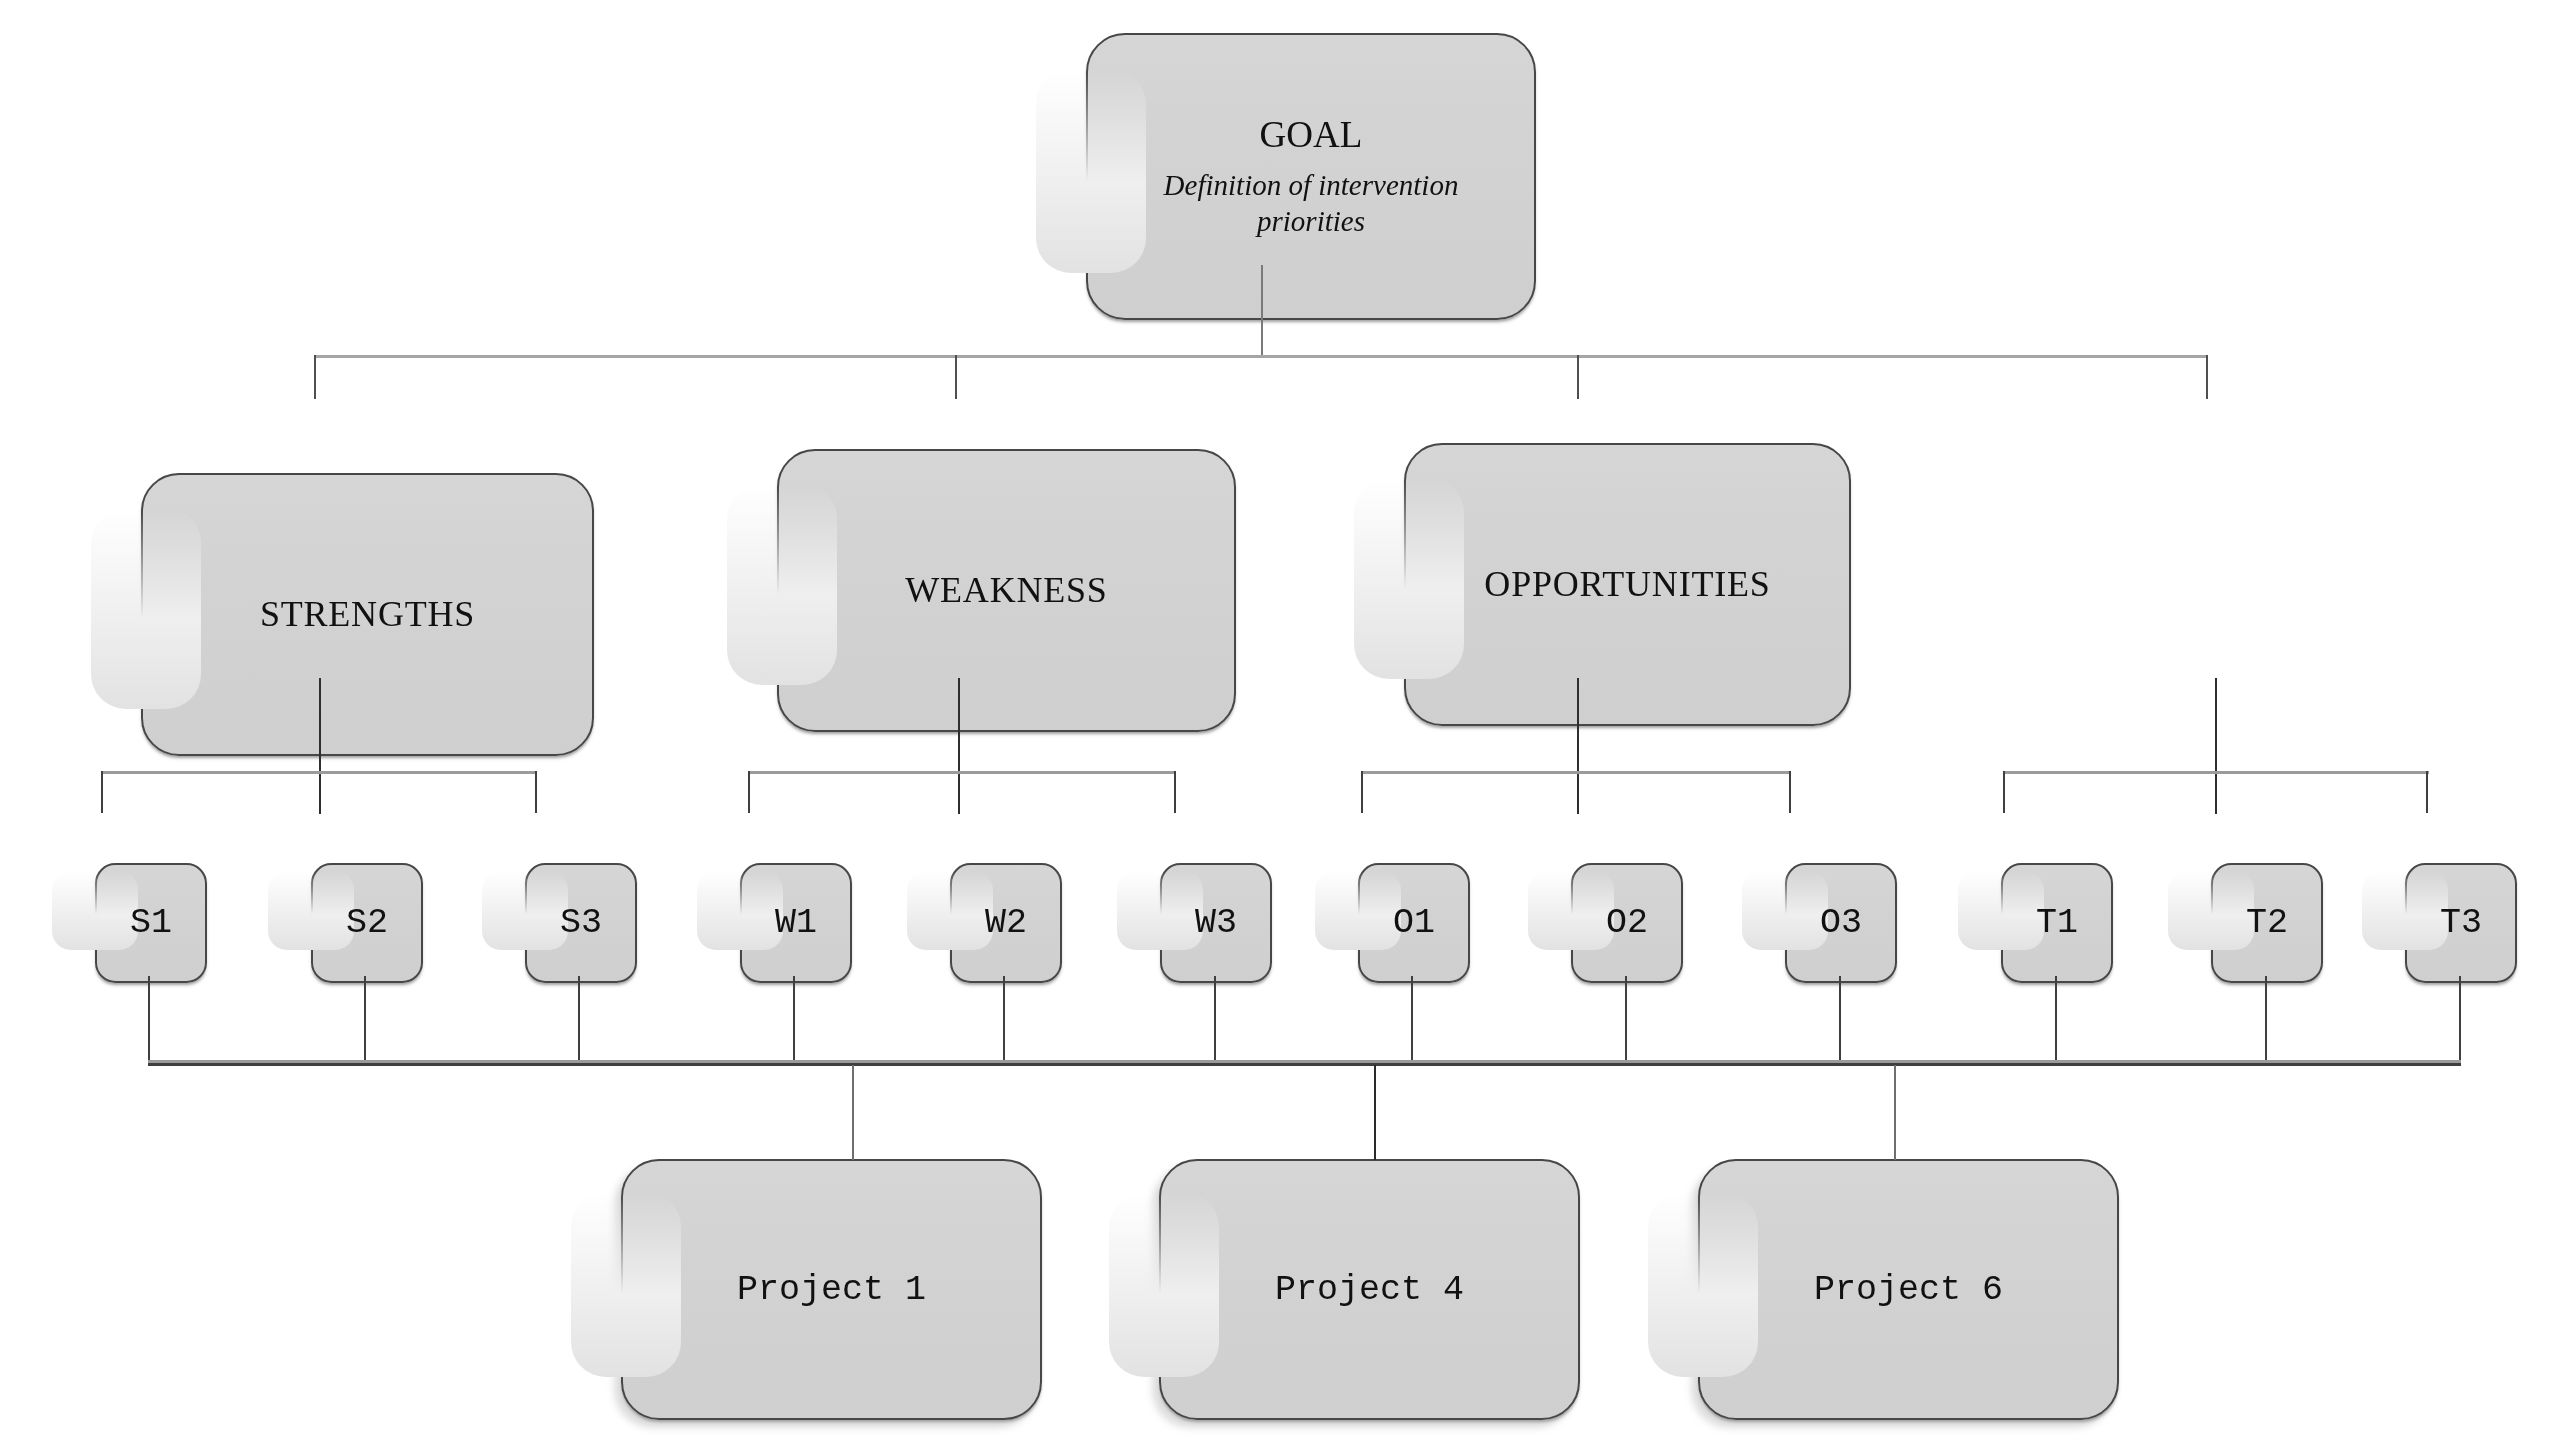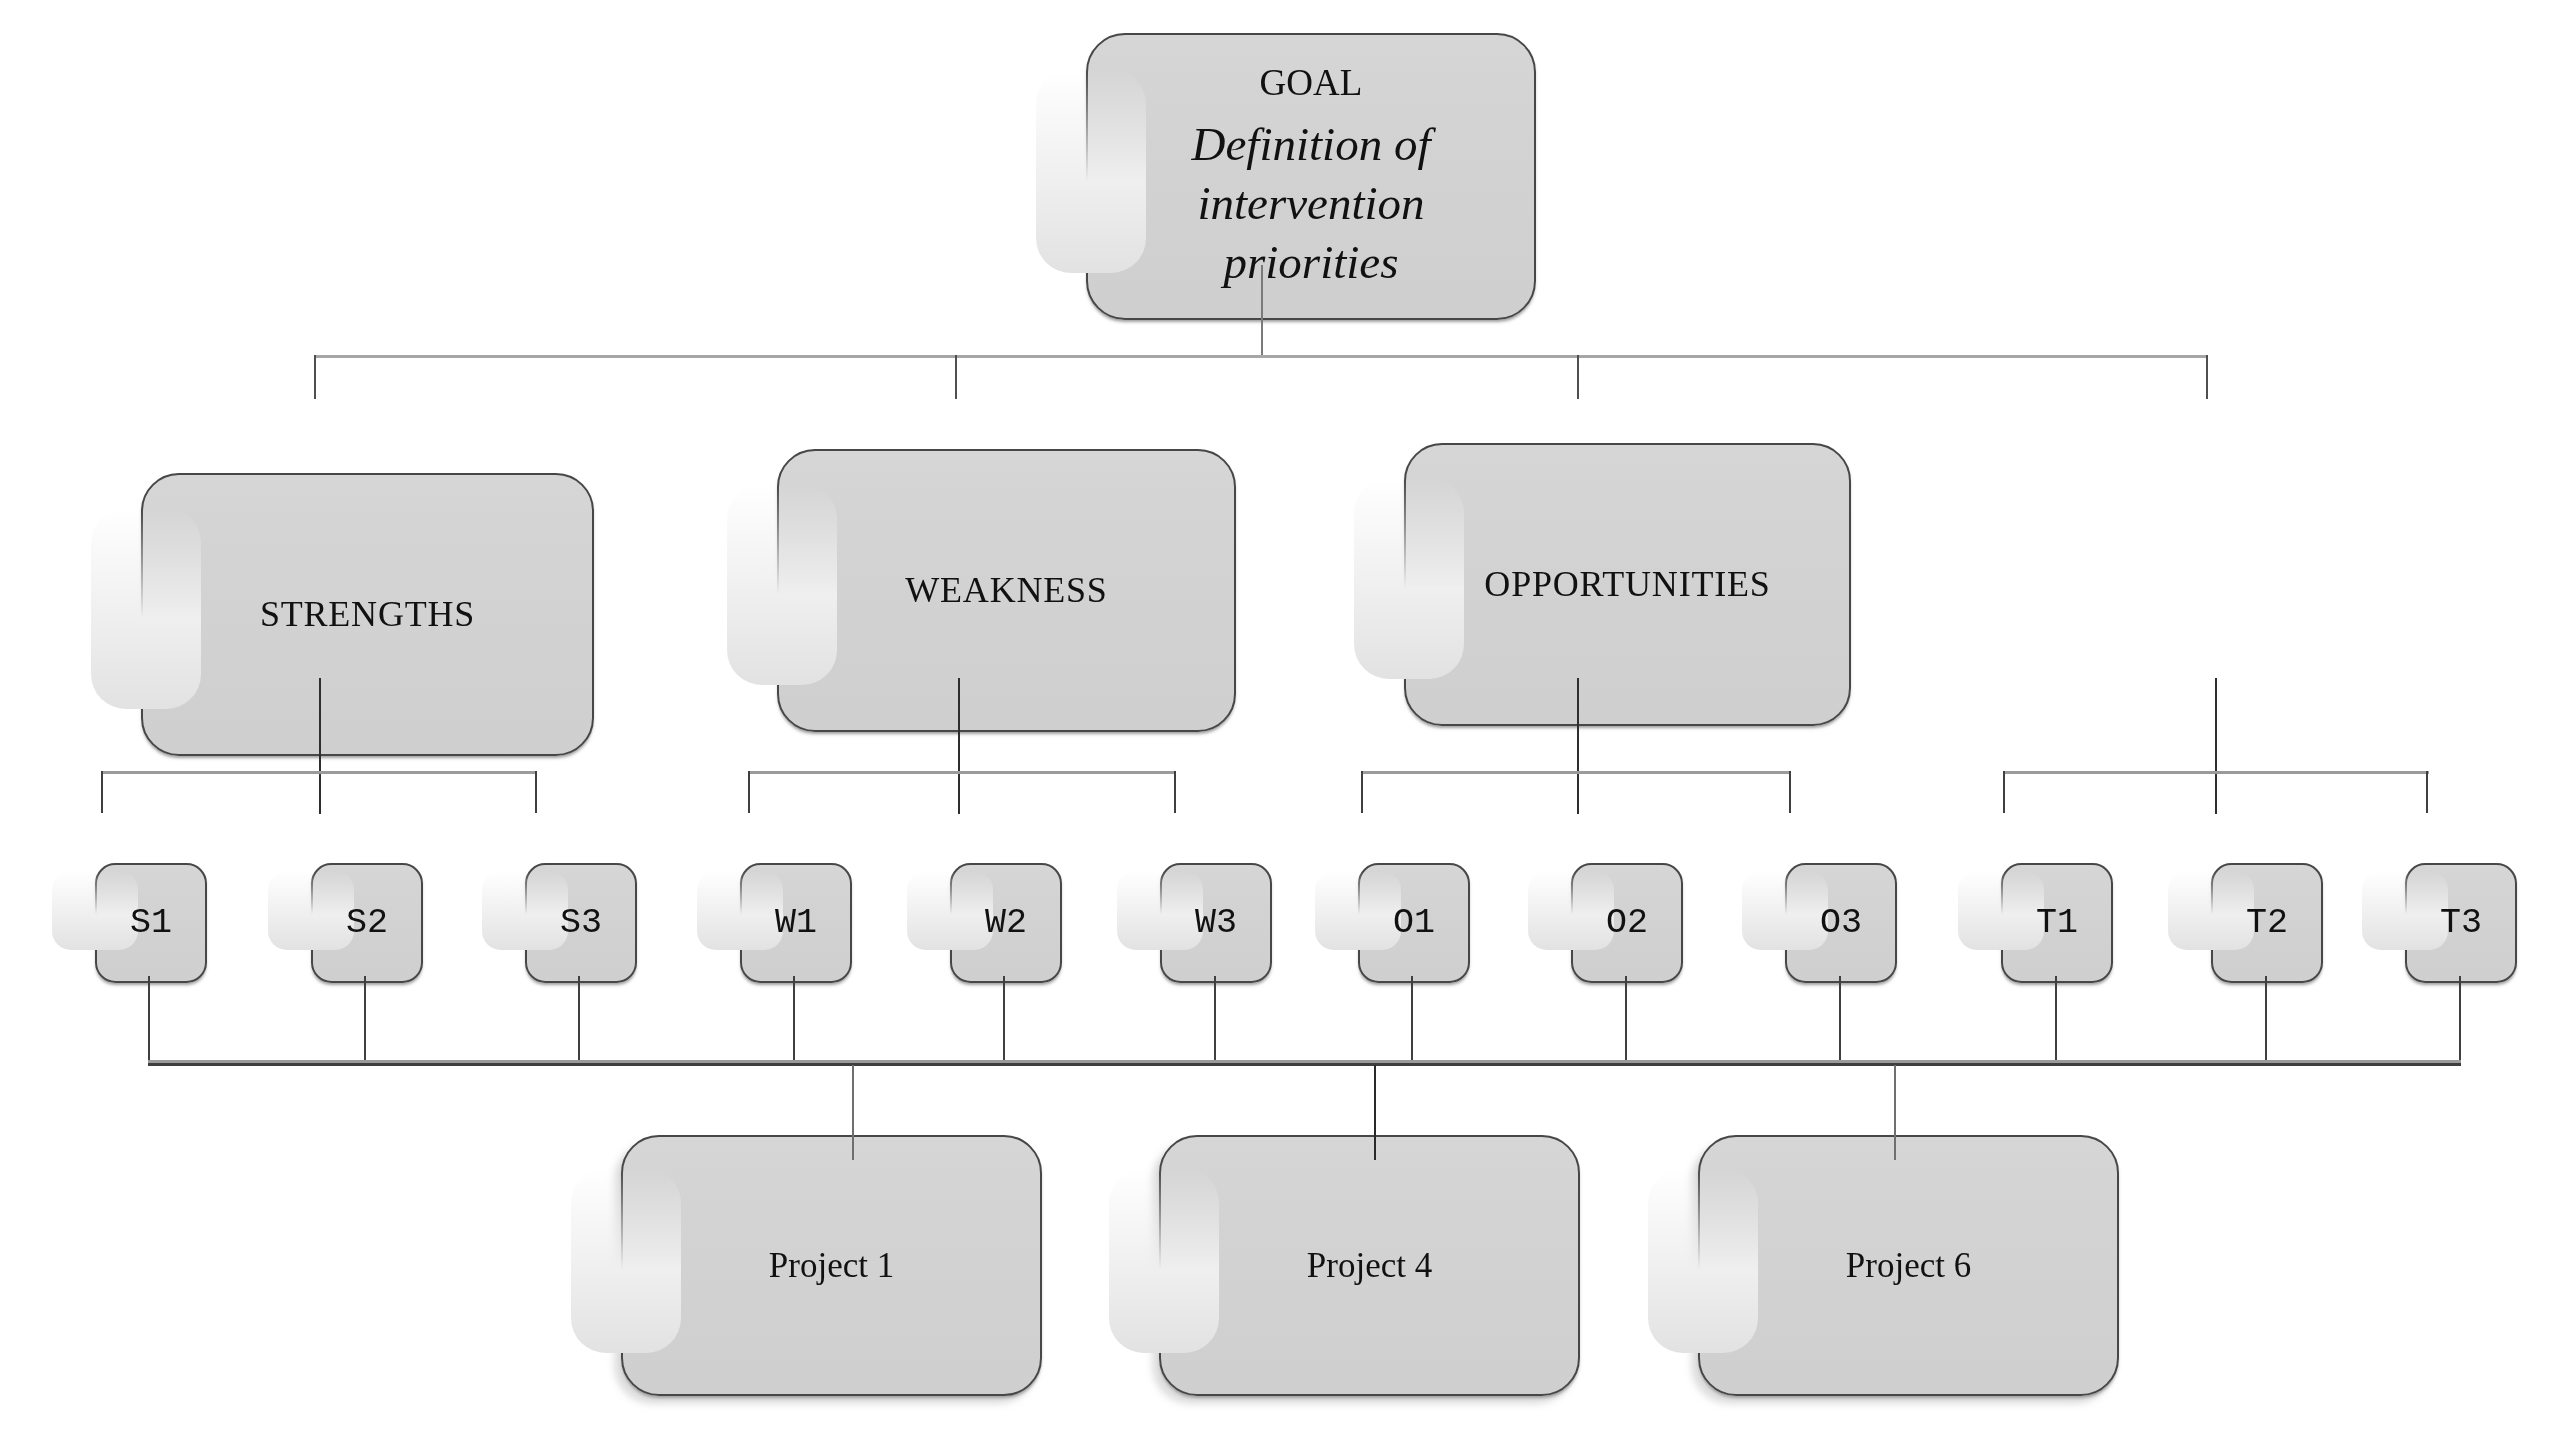--- a/index.html
+++ b/index.html
@@ -28,7 +28,7 @@
   .proj{border-radius:38px;font-size:35px;
         box-shadow:-6.3px 7.8px 7.8px rgba(160,160,160,.35),0 3.1px 3.1px -1.6px rgba(80,80,80,.55);}
   .goal-title{margin-bottom:9.4px;}
-  .goal-sub{font-style:italic;font-size:47px;max-width:408px;line-height:1.25;}
+  .goal-sub{font-style:italic;font-size:29px;max-width:408px;line-height:1.25;}
   
   .h{position:absolute;z-index:3;height:3.1px;background:var(--rail,#a6a6a6);}
   .v{position:absolute;z-index:3;width:2.4px;background:var(--line,#3f3f3f);}

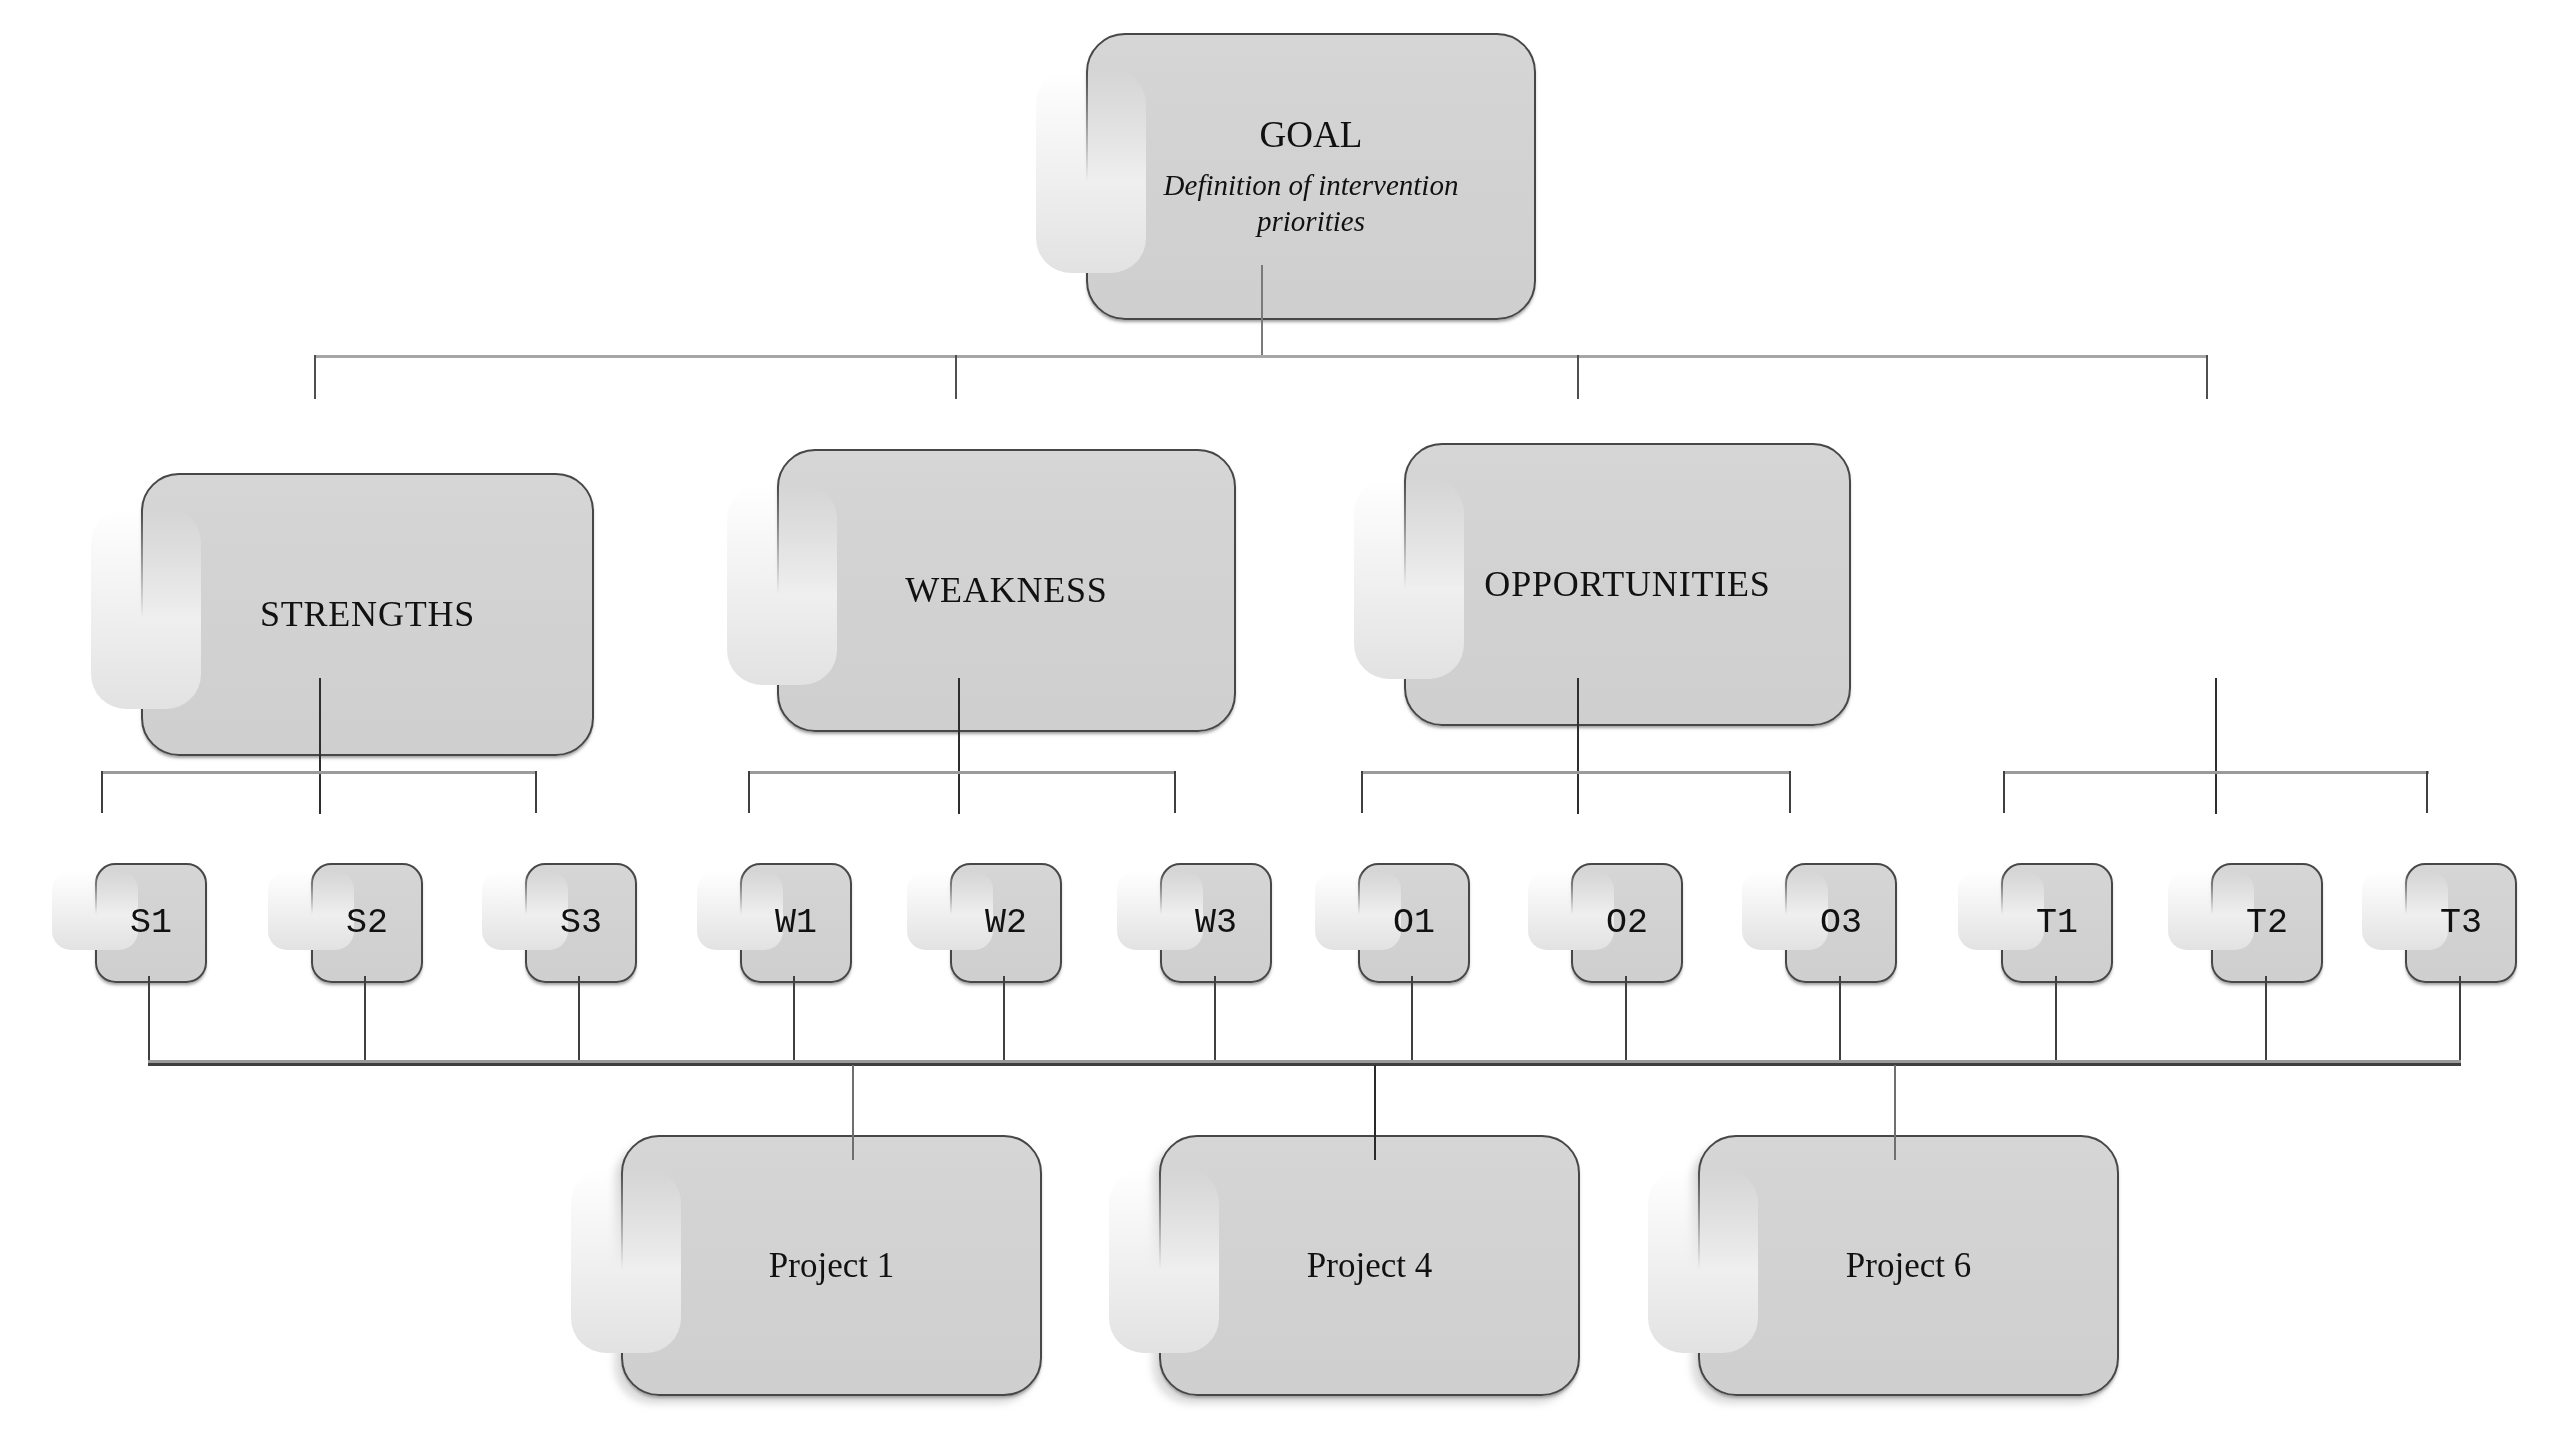--- a/index.html
+++ b/index.html
@@ -38,7 +38,7 @@
   #c-opportunities{left:1404px;top:443px;width:443px;height:279px;}
   #c-threats{left:2046px;top:449px;width:442px;height:279px;}
   .sub{top:863px;width:108px;height:116px;}
-  .proj{top:1135px;width:417px;height:257px;}
+  .proj{top:1159px;width:417px;height:257px;font-family:Liberation Mono, monospace;}
 </style>
 </head>
 <body>

